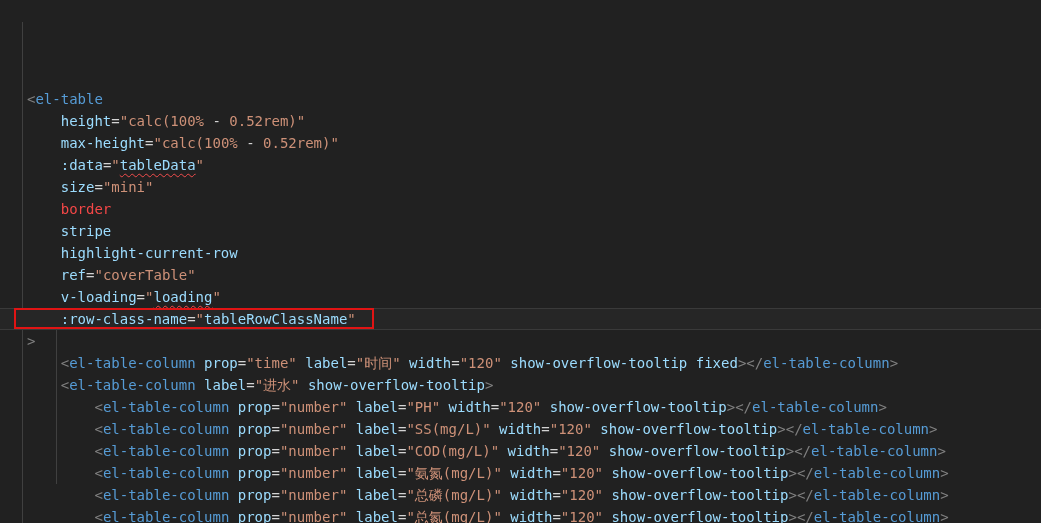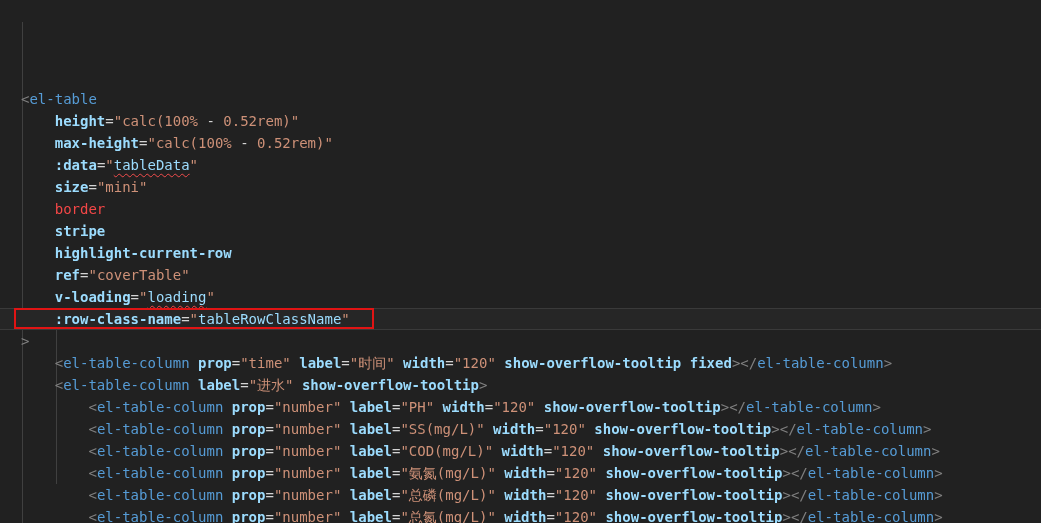--- a/index.html
+++ b/index.html
@@ -16,7 +16,7 @@
   .guide{position:absolute;width:1px;background:var(--indent-guide,#404040);z-index:1;}
   #guide-outer{left:22px;top:22px;height:501px;}
   #guide-inner{left:56px;top:308px;height:176px;}
-  .line{position:relative;height:22px;padding-left:21px;z-index:2;}
+  .line{position:relative;height:22px;padding-left:27px;z-index:2;}
   .line.current{
     background:var(--current-line-background,#262626);
     box-shadow:inset 0 1px 0 var(--current-line-border,#3a3a3a),

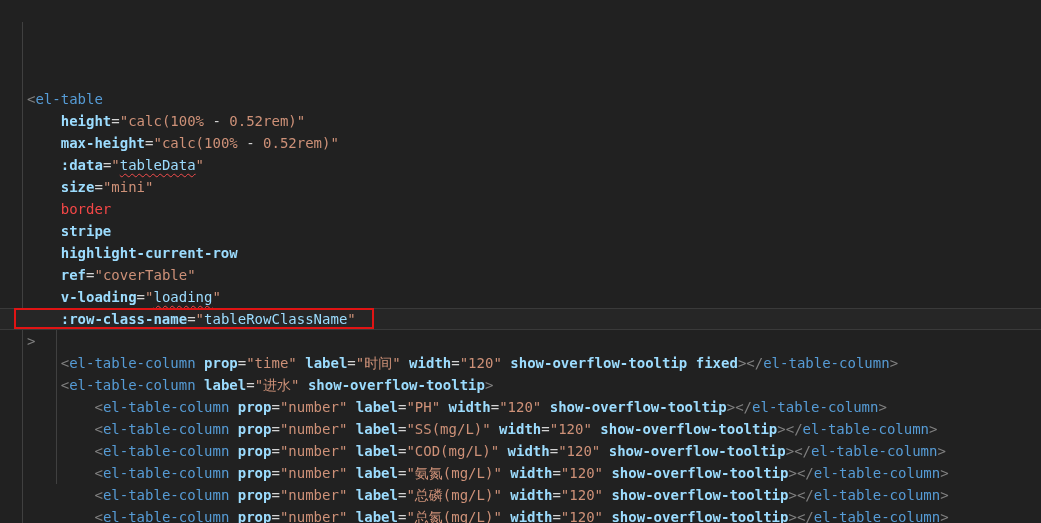--- a/index.html
+++ b/index.html
@@ -26,7 +26,7 @@
   .tok-ws{color:var(--operator,#d4d4d4);}
   .tok-punct{color:var(--punctuation,#808080);}
   .tok-tag{color:var(--tag,#569cd6);}
-  .tok-attr{color:var(--attribute,#9cdcfe);font-weight:bold;}
+  .tok-attr{color:var(--attribute,#9cdcfe);}
   .tok-str{color:var(--string,#ce9178);}
   .tok-op{color:var(--operator,#d4d4d4);}
   .tok-bad{color:var(--invalid-attribute,#f44747);}

